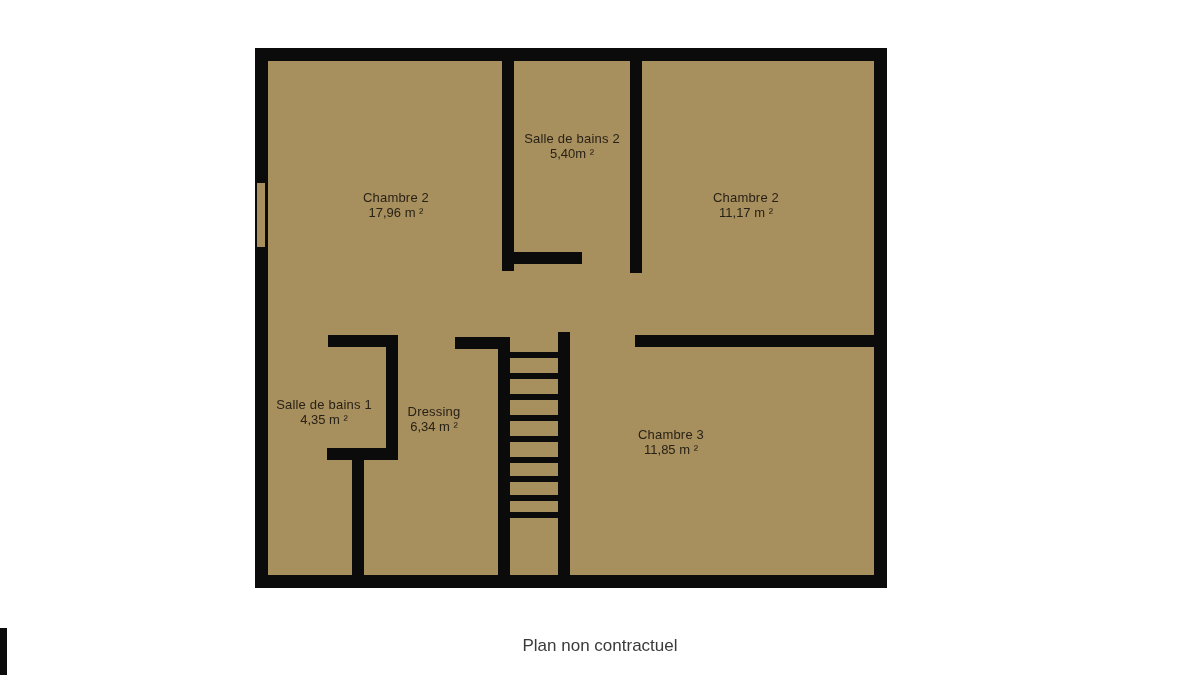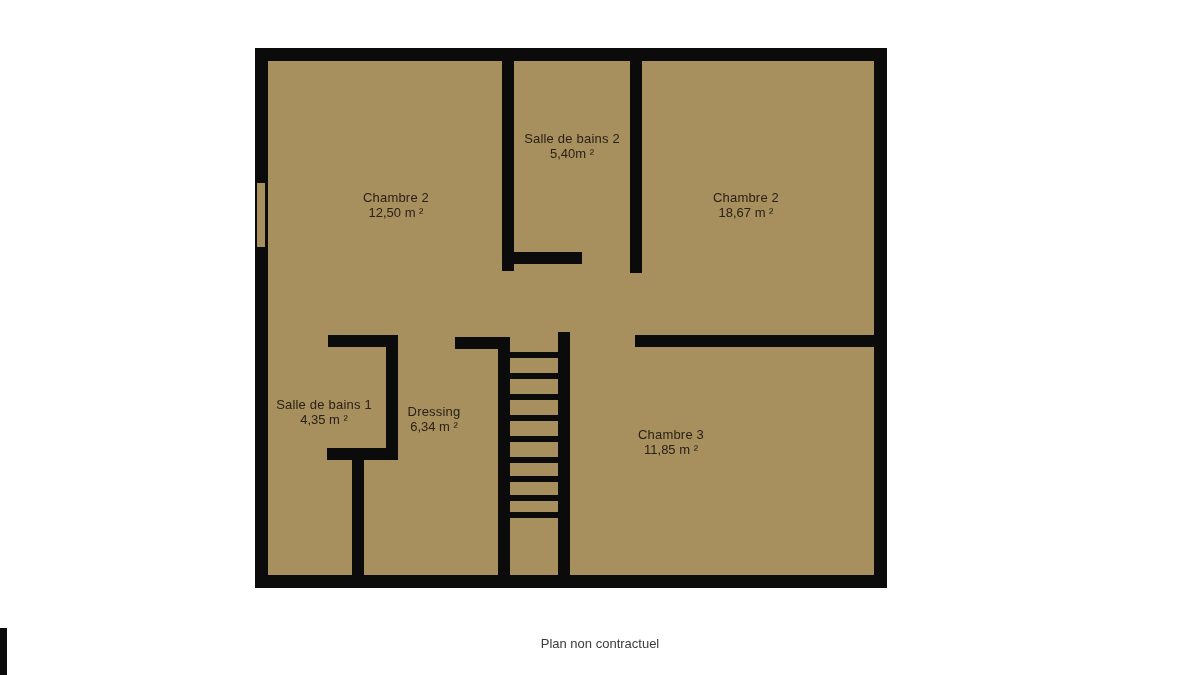--- a/index.html
+++ b/index.html
@@ -102,7 +102,7 @@
   <div id="edge-artifact" style="left: 0px; top: 628px; width: 7px; height: 47px;"></div>
 <div class="room-label" style="left: 396px; top: 205px;">
       <span class="room-name">Chambre 2</span>
-      <span class="room-area">12,50 m ²</span>
+      <span class="room-area">17,96 m ²</span>
     </div>
     <div class="room-label" style="left: 572px; top: 146px;">
       <span class="room-name">Salle de bains 2</span>

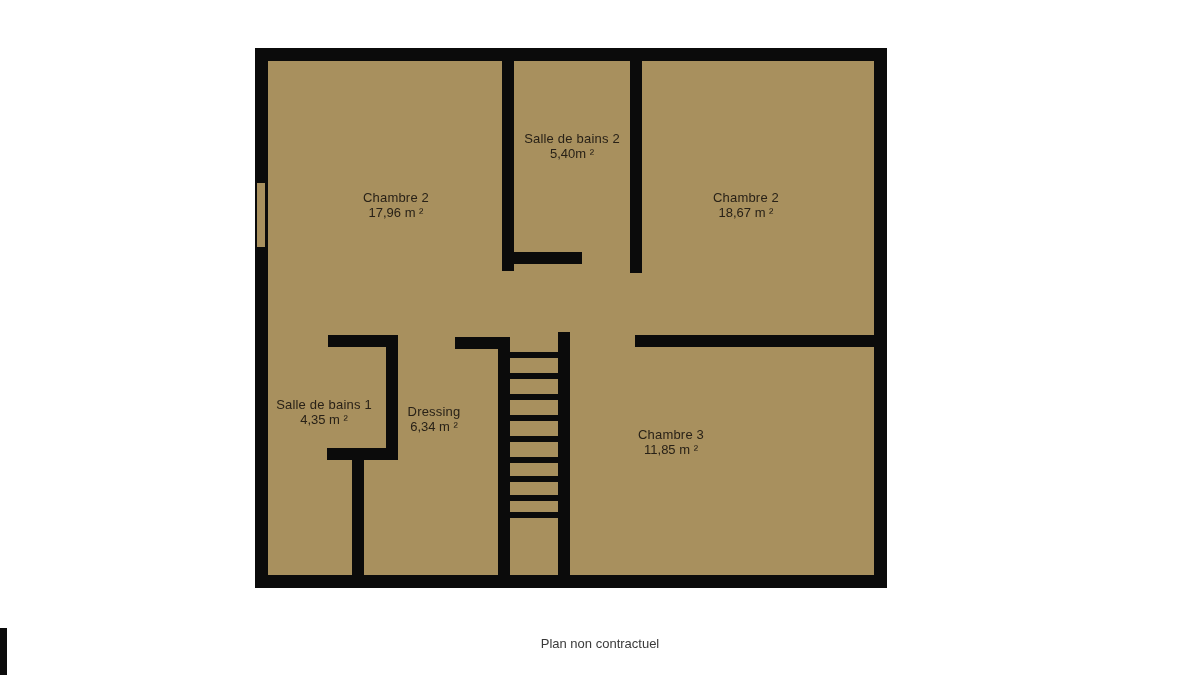--- a/index.html
+++ b/index.html
@@ -110,7 +110,7 @@
     </div>
     <div class="room-label" style="left: 746px; top: 205px;">
       <span class="room-name">Chambre 2</span>
-      <span class="room-area">18,67 m ²</span>
+      <span class="room-area">11,17 m ²</span>
     </div>
     <div class="room-label" style="left: 324px; top: 412px;">
       <span class="room-name">Salle de bains 1</span>

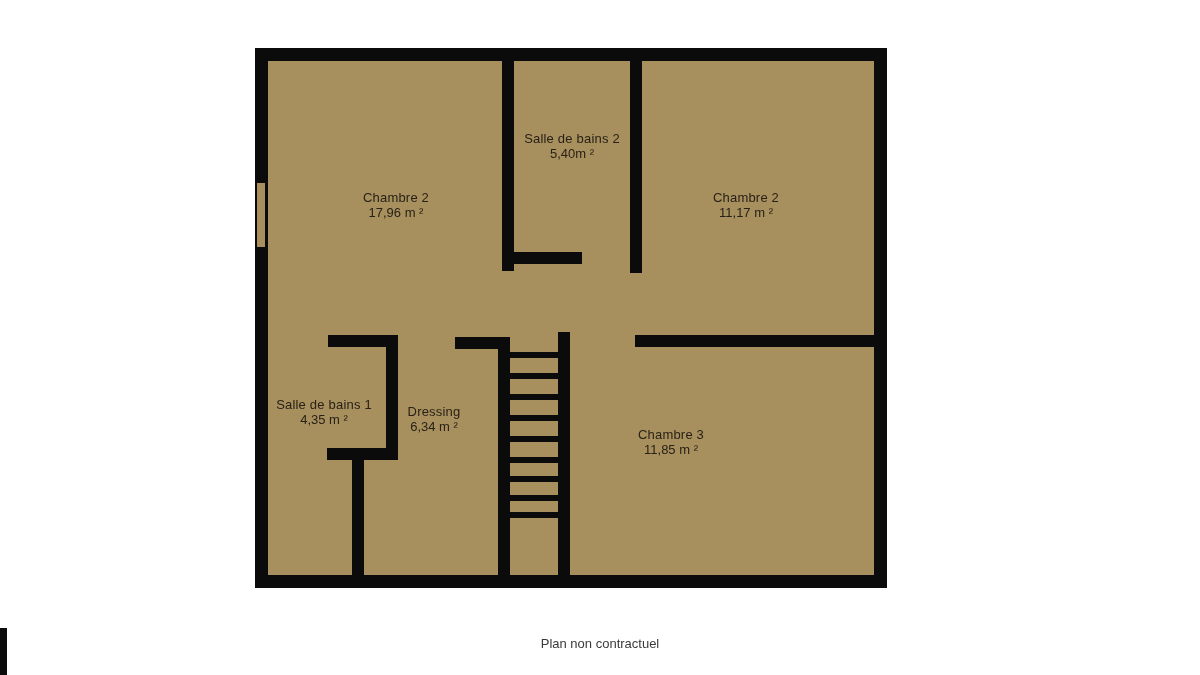--- a/index.html
+++ b/index.html
@@ -62,7 +62,7 @@
     width: 100%;
     text-align: center;
     color: var(--caption);
-    font-size: 13px;
+    font-size: 17px;
   }
   #edge-artifact {
     position: absolute;

